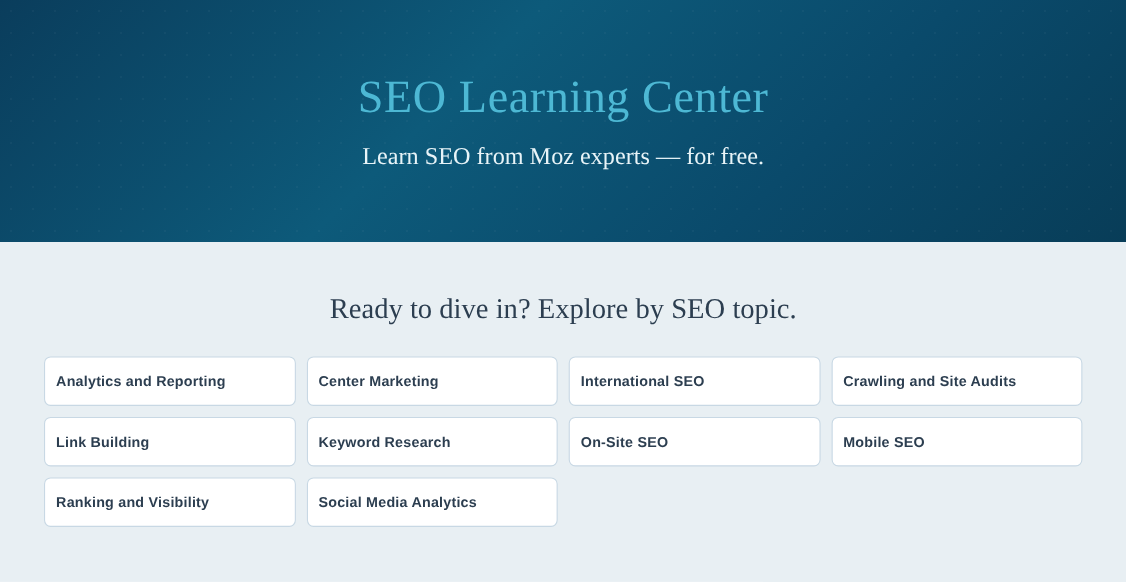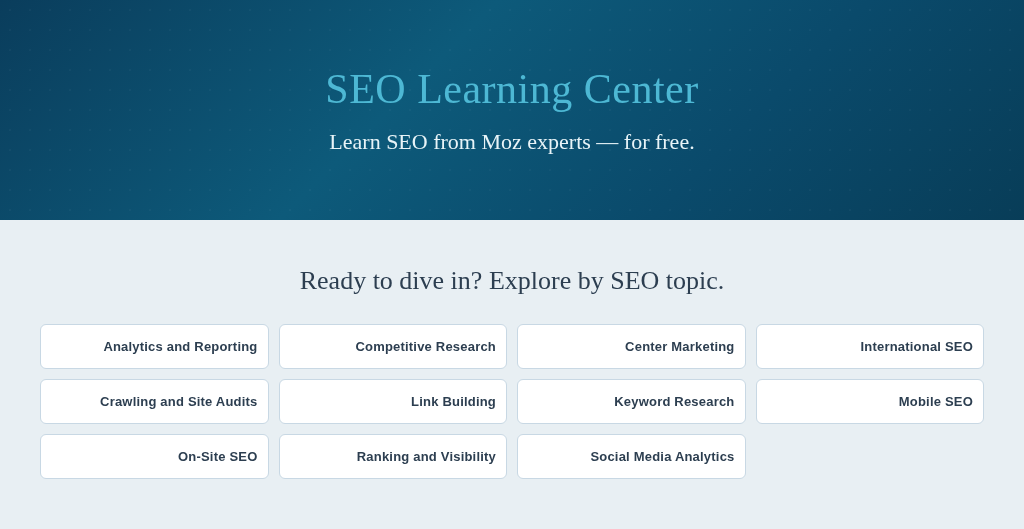--- a/index.html
+++ b/index.html
@@ -86,7 +86,7 @@
       border: 1.5px solid #c8d8e4;
       border-radius: 6px;
       padding: 14px 10px;
-      text-align: right;
+      text-align: left;
       cursor: pointer;
       font-size: 13px;
       color: #2c3e50;

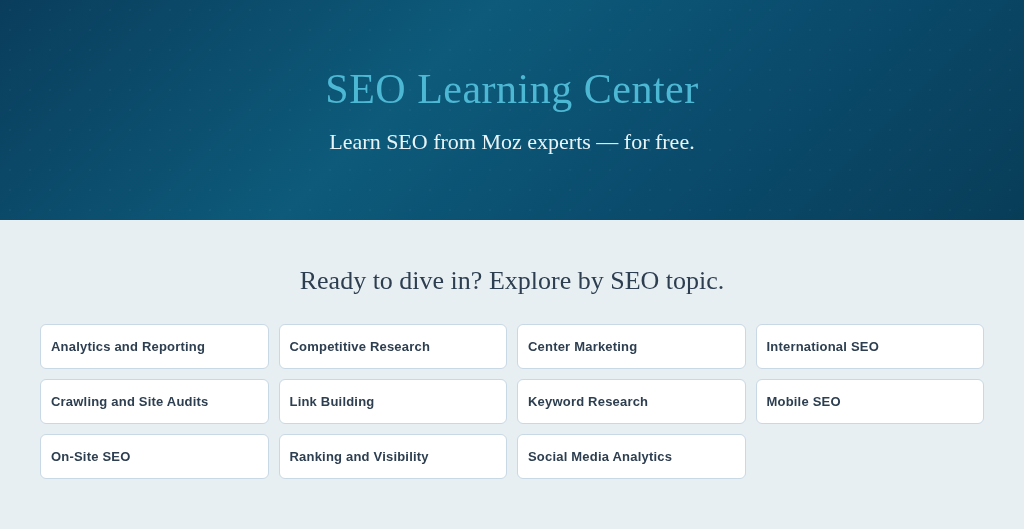--- a/index.html
+++ b/index.html
@@ -108,7 +108,6 @@
   <h2 class="section-heading">Ready to dive in? Explore by SEO topic.</h2>
   <div class="topics-grid" id="topics-grid">
   <button class="topic-button">Analytics and Reporting</button>
-      <button class="topic-button">Competitive Research</button>
       <button class="topic-button">Center Marketing</button>
       <button class="topic-button">International SEO</button>
       <button class="topic-button">Crawling and Site Audits</button>

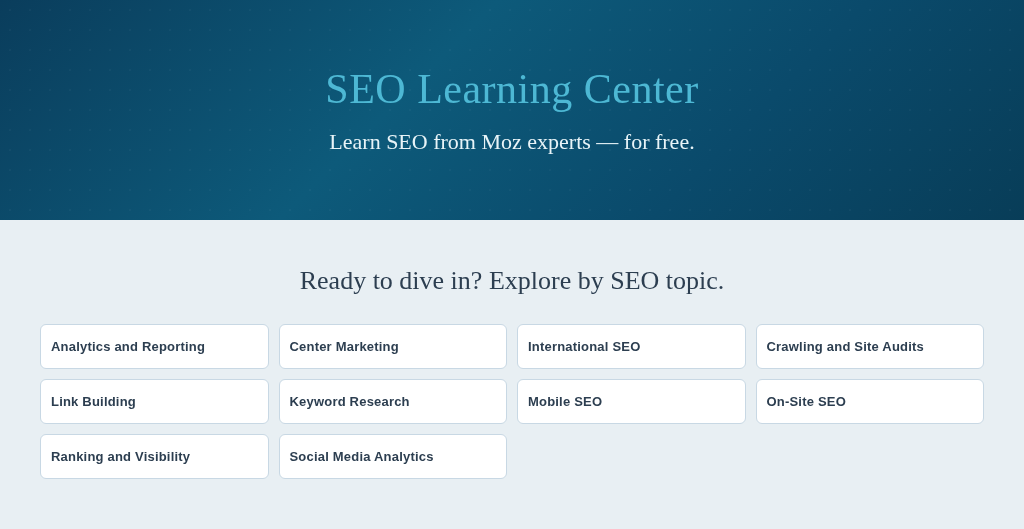--- a/index.html
+++ b/index.html
@@ -113,8 +113,8 @@
       <button class="topic-button">Crawling and Site Audits</button>
       <button class="topic-button">Link Building</button>
       <button class="topic-button">Keyword Research</button>
+      <button class="topic-button">On-Site SEO</button>
       <button class="topic-button">Mobile SEO</button>
-      <button class="topic-button">On-Site SEO</button>
       <button class="topic-button">Ranking and Visibility</button>
       <button class="topic-button">Social Media Analytics</button>
     </div>

